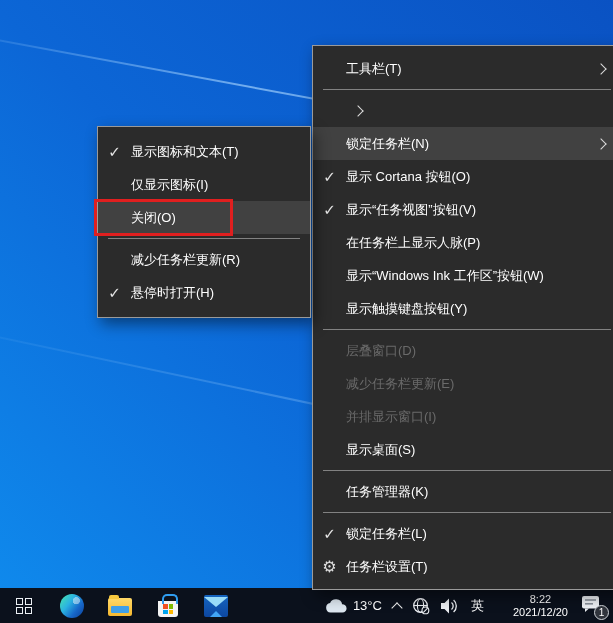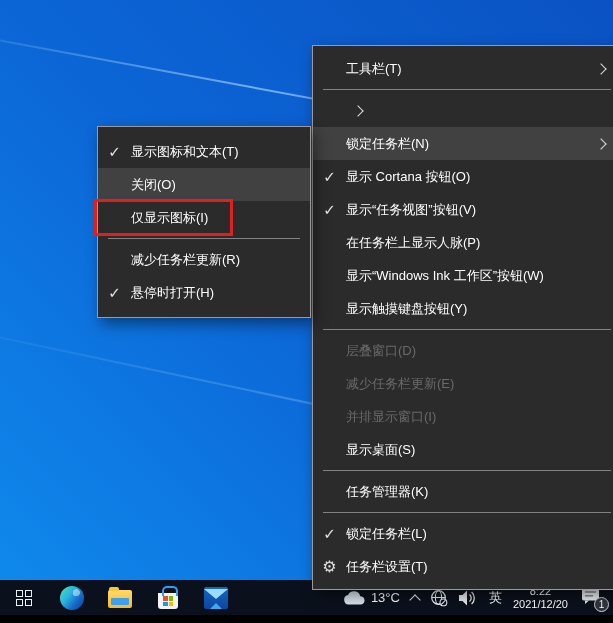--- a/index.html
+++ b/index.html
@@ -273,13 +273,13 @@
       </span>
     <span class="lbl">显示图标和文本(T)</span>
   </div>
+  <div class="mi">
+    <span class="gut"></span>
+    <span class="lbl">仅显示图标(I)</span>
+  </div>
   <div class="mi hl">
     <span class="gut"></span>
     <span class="lbl">关闭(O)</span>
-  </div>
-  <div class="mi">
-    <span class="gut"></span>
-    <span class="lbl">仅显示图标(I)</span>
   </div>
   <div class="sep"></div>
   <div class="mi">

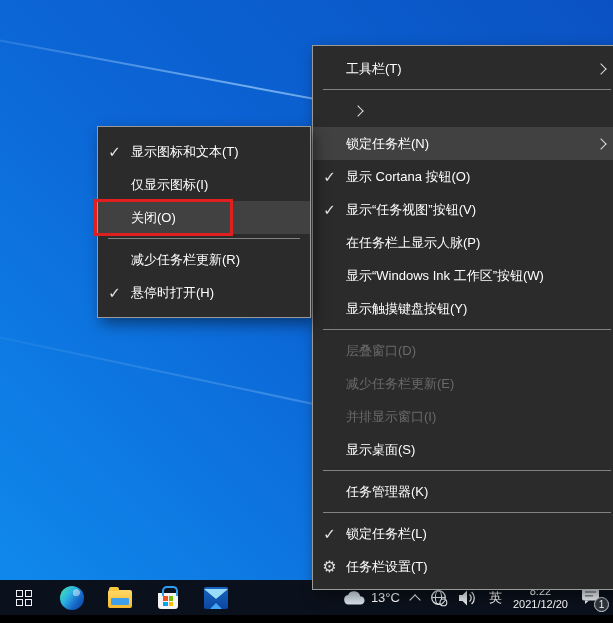--- a/index.html
+++ b/index.html
@@ -89,7 +89,7 @@
   
   .taskbar {
     position: absolute;
-    left: 0; right: 0; bottom: 8px;
+    left: 0; right: 0; bottom: 0;
     height: 35px;
     background: #0b111c;
     display: flex;

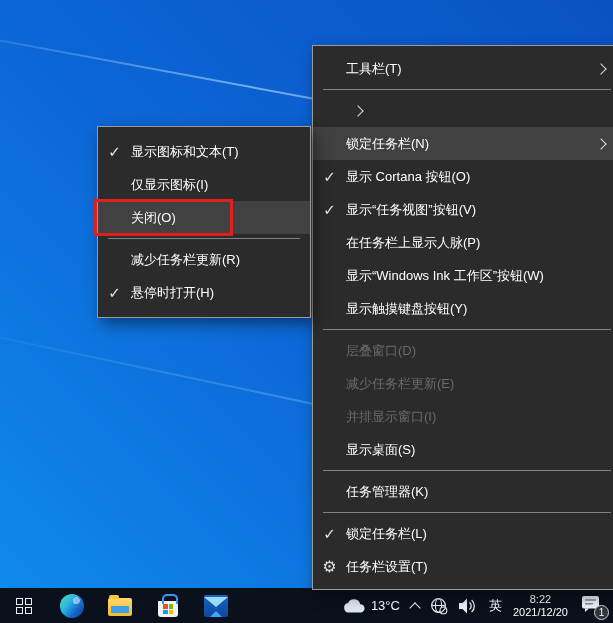--- a/index.html
+++ b/index.html
@@ -170,7 +170,7 @@
     margin-top: 4px;
   }
   .lang { font-size: 13px; }
-  .clock { font-size: 11px; line-height: 13px; text-align: center; }
+  .clock { font-size: 11px; line-height: 13px; text-align: center; margin-left: 18px; }
   .notif-wrap { position: relative; width: 24px; height: 22px; margin-left: 2px; }
   .badge {
     position: absolute; right: -4px; bottom: -3px;

